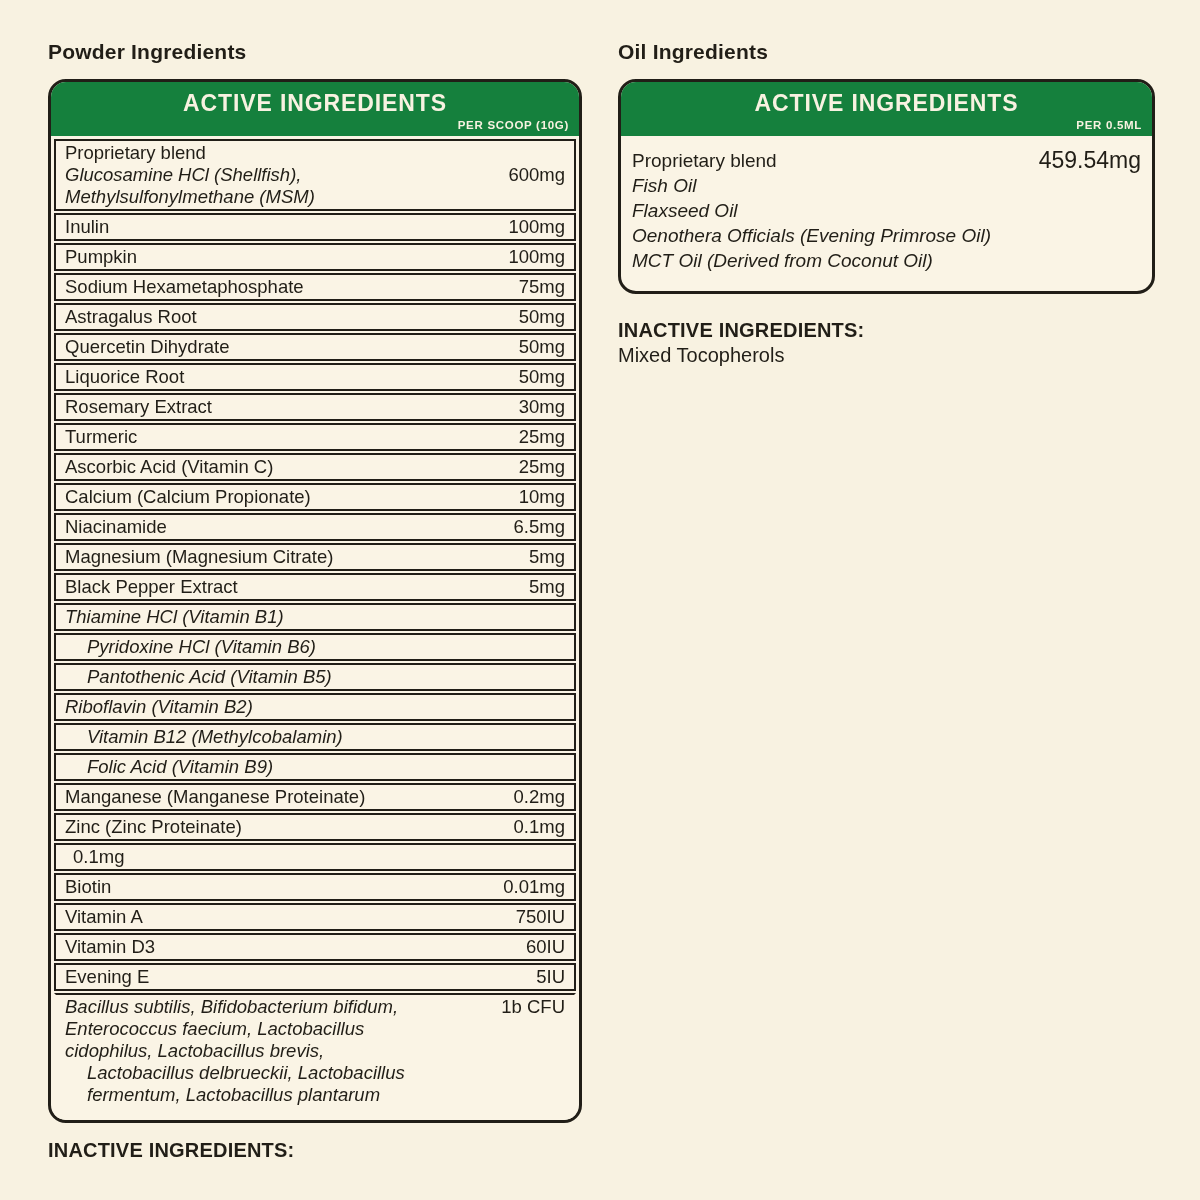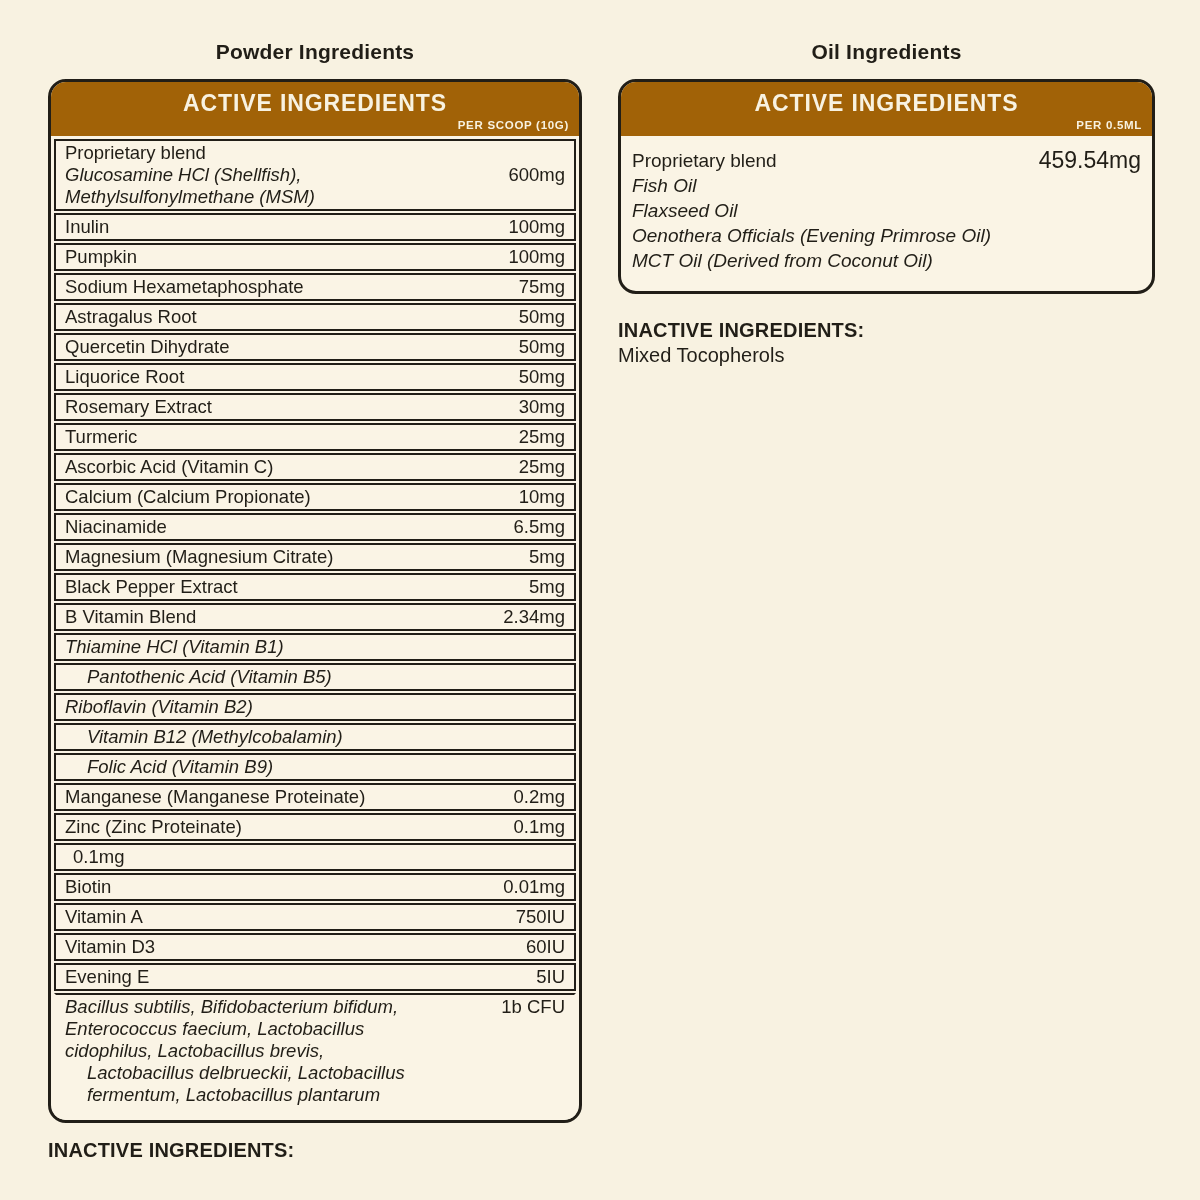--- a/index.html
+++ b/index.html
@@ -21,7 +21,6 @@
   .section-title{
     font-size:21px;font-weight:700;letter-spacing:.2px;
     margin:0 0 15px 0;
-    text-align:center;
   }
   .panel{
     border:3px solid #211e17;

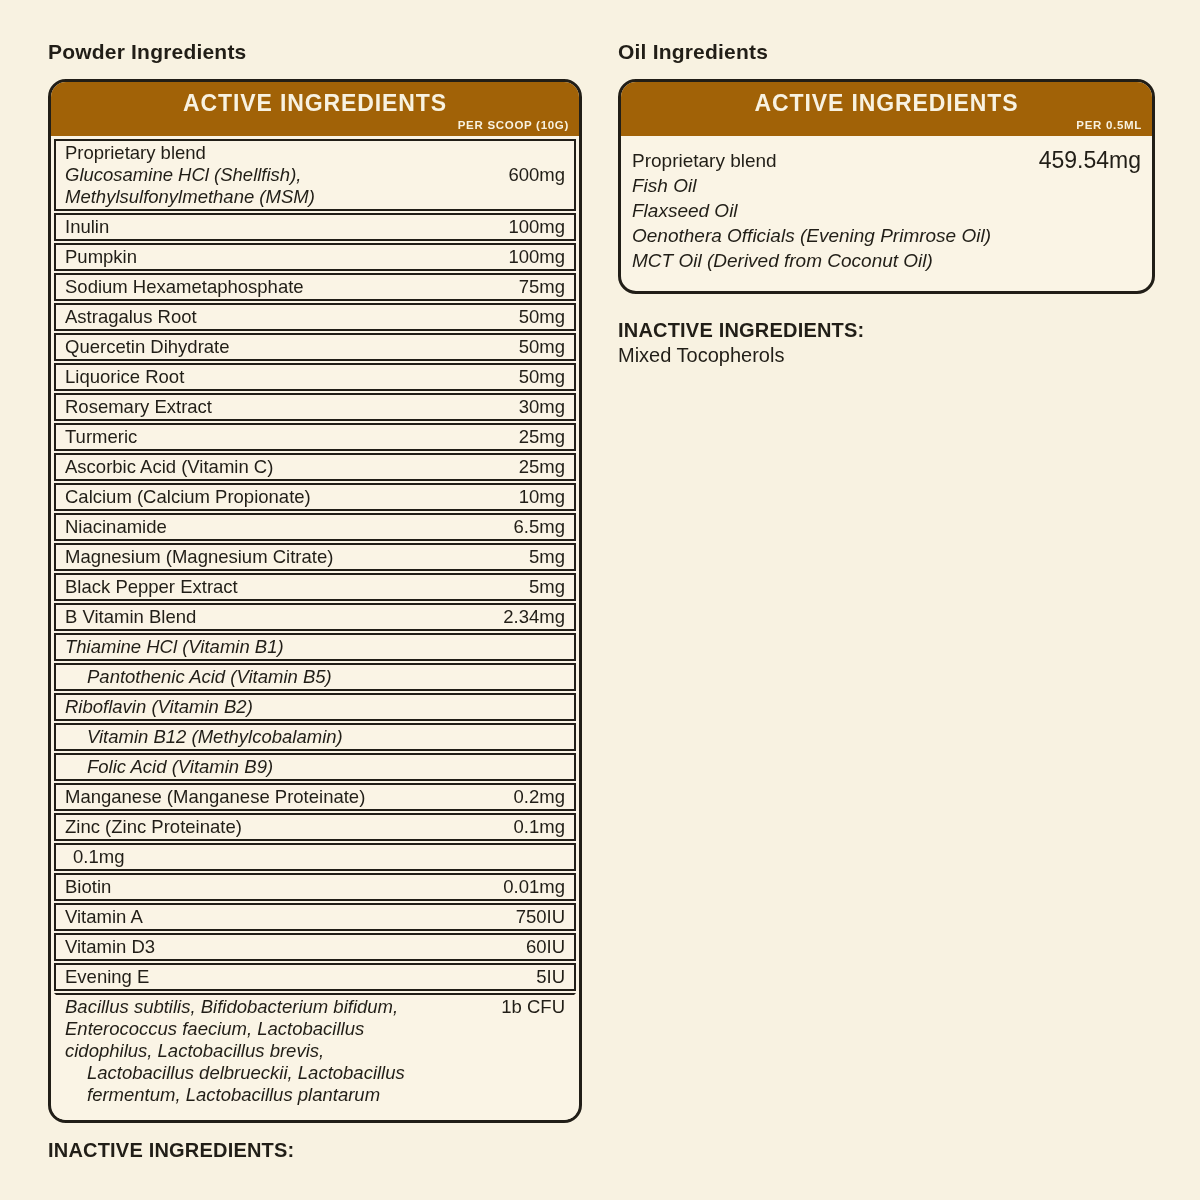--- a/index.html
+++ b/index.html
@@ -29,7 +29,7 @@
     overflow:hidden;
   }
   .panel-header{
-    background:#a16207;
+    background:#15803d;
     color:#f8f2e1;
     padding:8px 10px 5px 10px;
   }

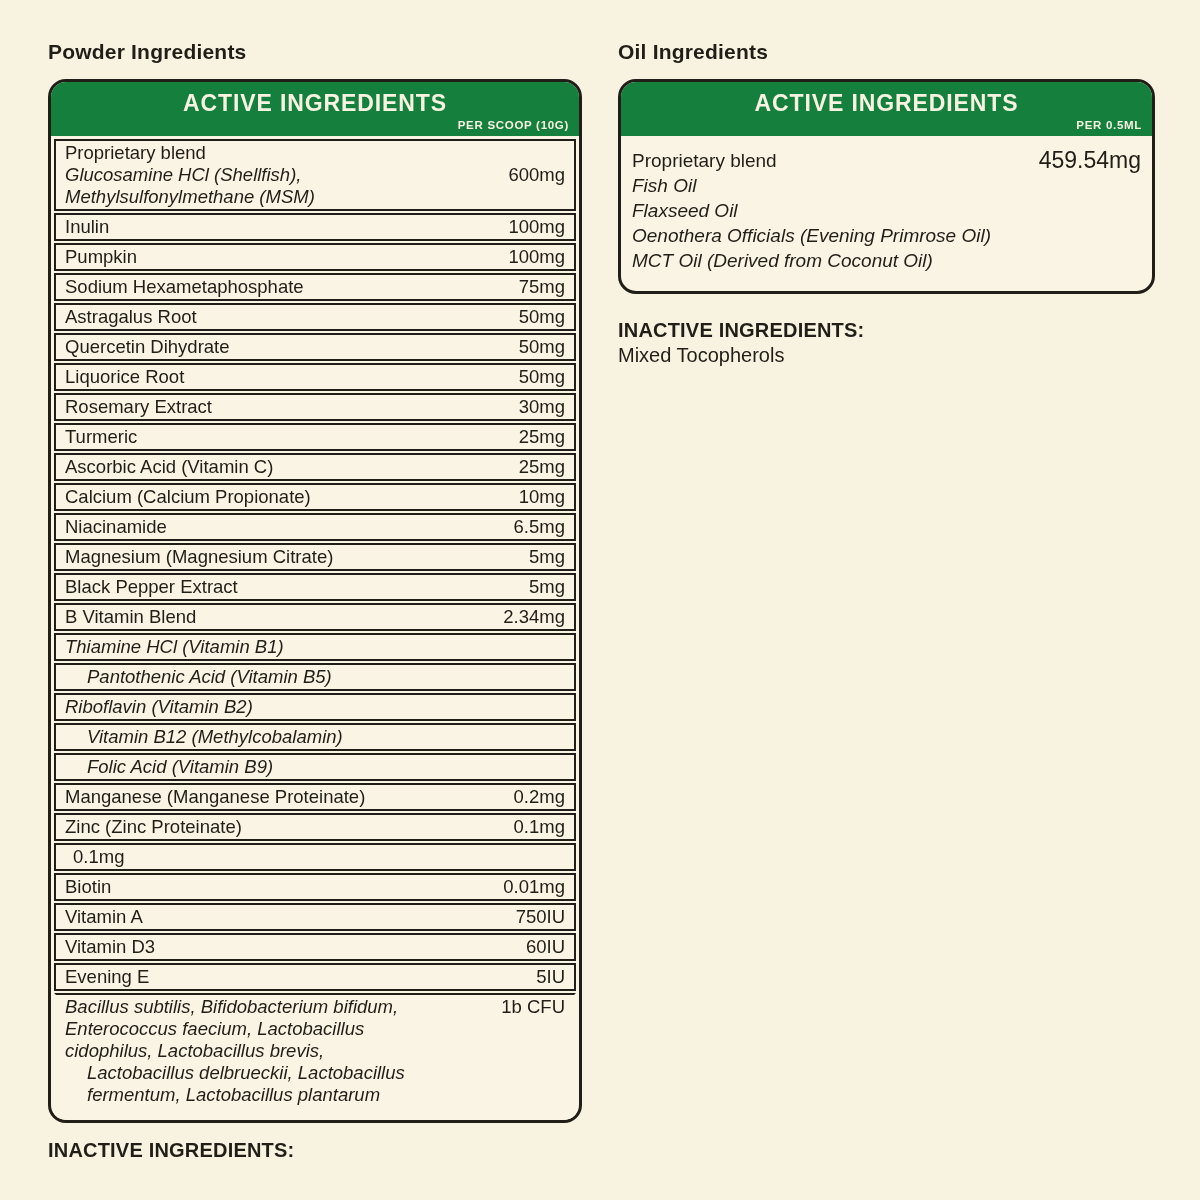--- a/index.html
+++ b/index.html
@@ -177,12 +177,6 @@
               <div class="row-label">Black Pepper Extract</div>
             </div>
             <div class="row-value">5mg</div>
-          </div>
-          <div class="row">
-            <div class="row-left">
-              <div class="row-label">B Vitamin Blend</div>
-            </div>
-            <div class="row-value">2.34mg</div>
           </div>
           <div class="row">
             <div class="row-left">

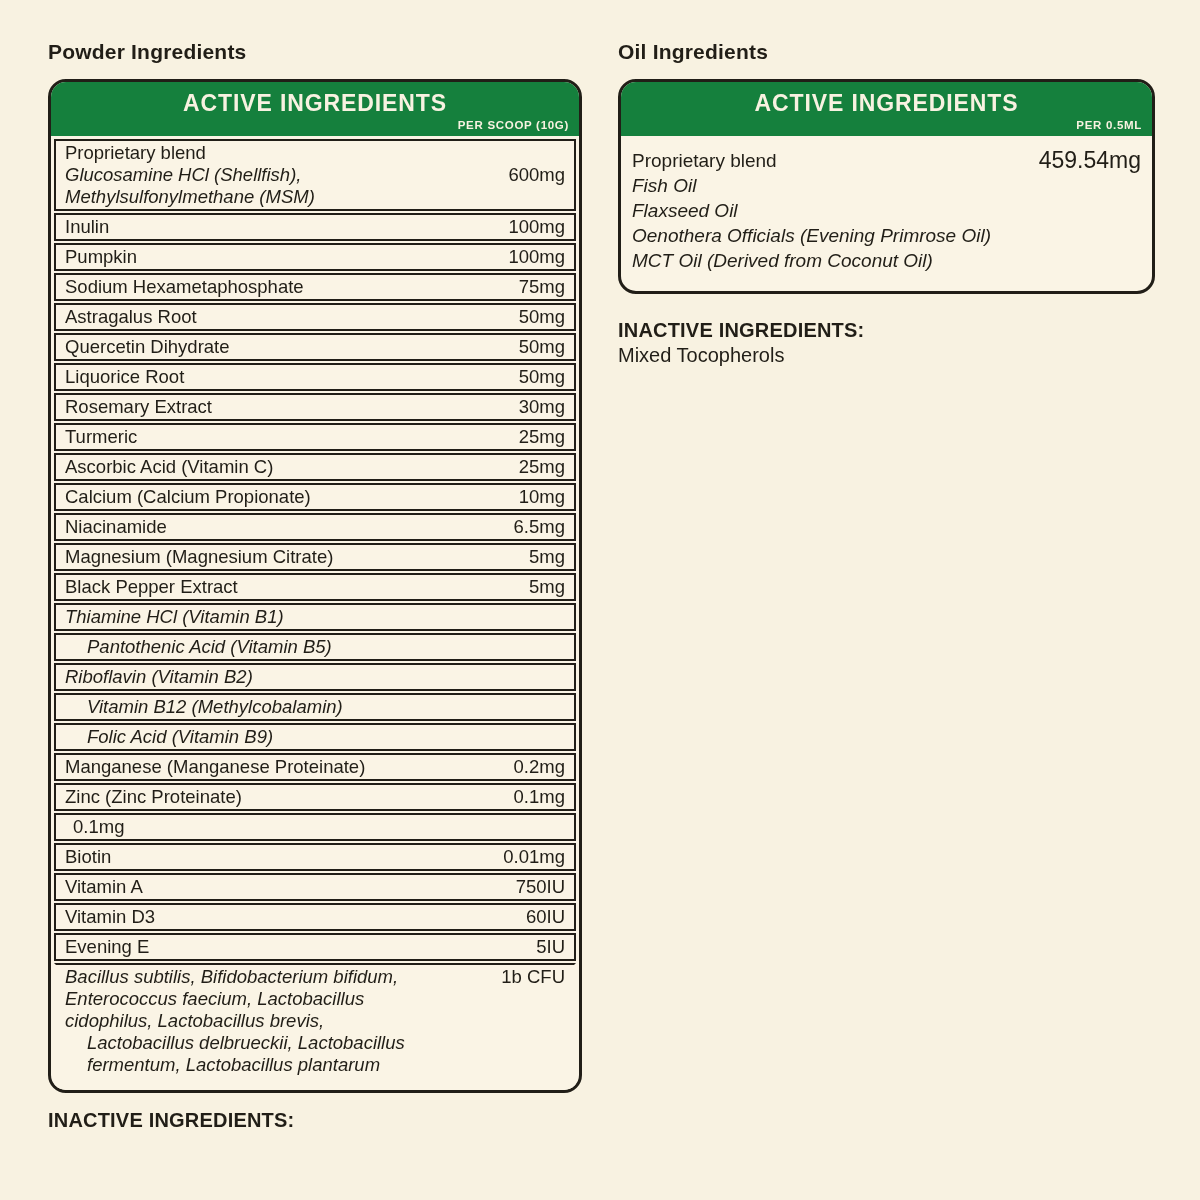--- a/index.html
+++ b/index.html
@@ -181,6 +181,11 @@
           <div class="row">
             <div class="row-left">
               <div class="row-label italic">Thiamine HCl (Vitamin B1)</div>
+            </div>
+          </div>
+          <div class="row">
+            <div class="row-left">
+              <div class="row-label italic indent">Pyridoxine HCl (Vitamin B6)</div>
             </div>
           </div>
           <div class="row">

